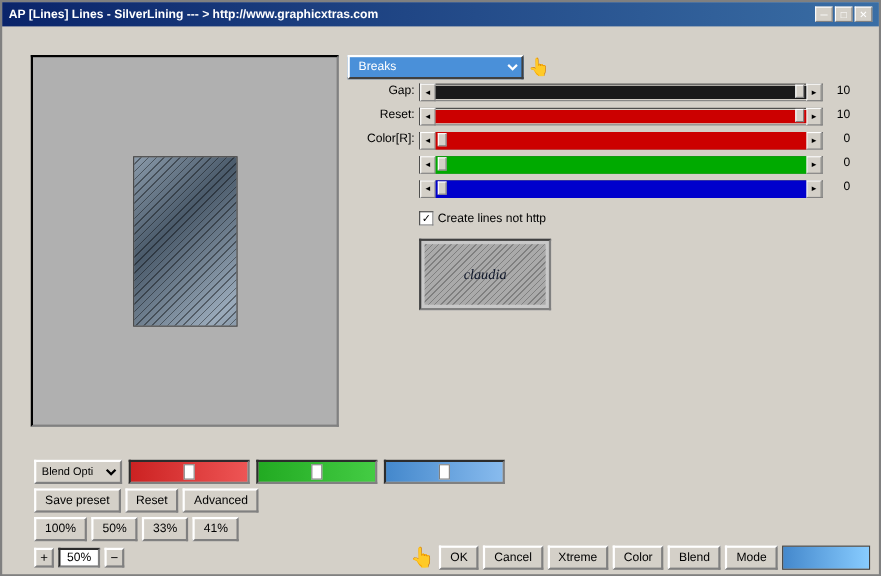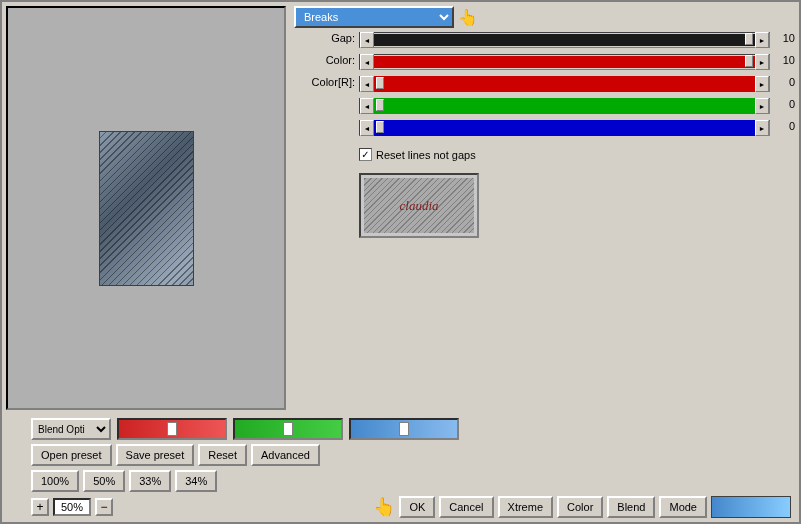--- a/index.html
+++ b/index.html
@@ -415,6 +415,14 @@
 
 <div class="window">
 
+  <div class="title-bar">
+    <span class="title-bar-text">AP [Lines] Lines - SilverLining   --- &gt; http://www.graphicxtras.com</span>
+    <div class="title-bar-controls">
+      <div class="title-btn">─</div>
+      <div class="title-btn">□</div>
+      <div class="title-btn">✕</div>
+    </div>
+  </div>
 
   <div class="content">
 

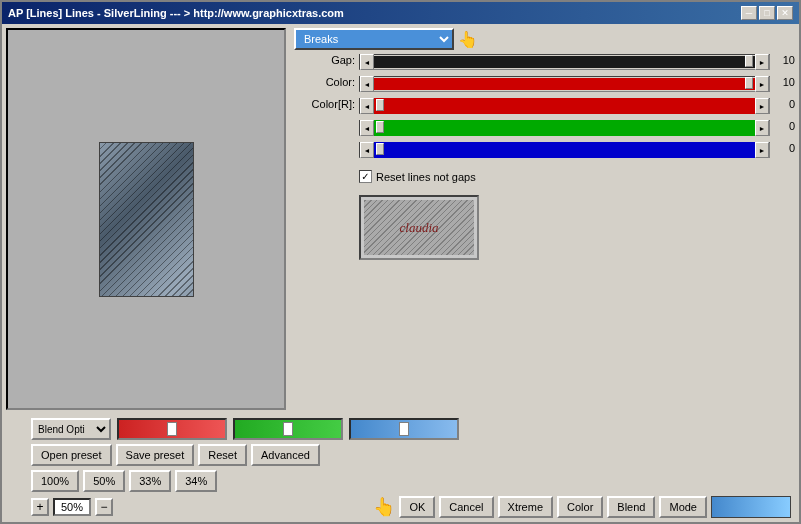--- a/index.html
+++ b/index.html
@@ -59,7 +59,7 @@
     .content {
       display: flex;
       flex: 1;
-      padding: 4px;
+      padding: 26px;
       gap: 8px;
     }
 

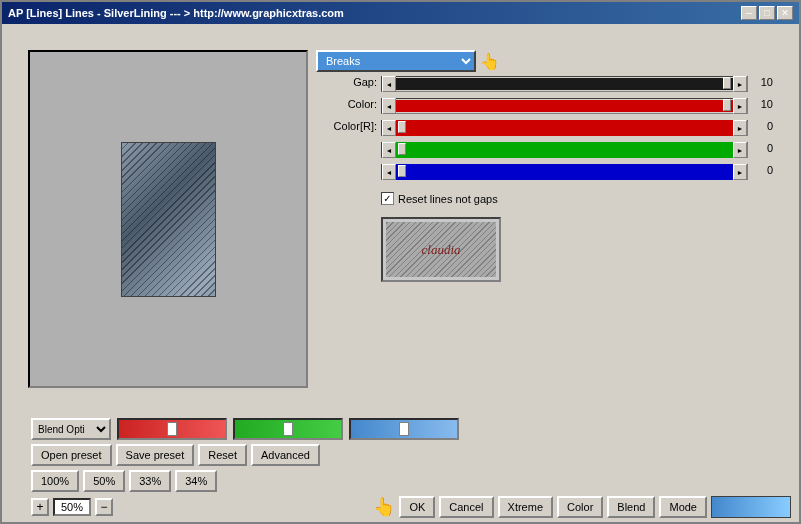--- a/index.html
+++ b/index.html
@@ -460,7 +460,7 @@
 
 
         <div class="slider-row">
-          <span class="slider-label">Color:</span>
+          <span class="slider-label">Reset:</span>
           <div class="slider-track-container">
             <div class="slider-left-btn">◄</div>
             <div class="slider-track">

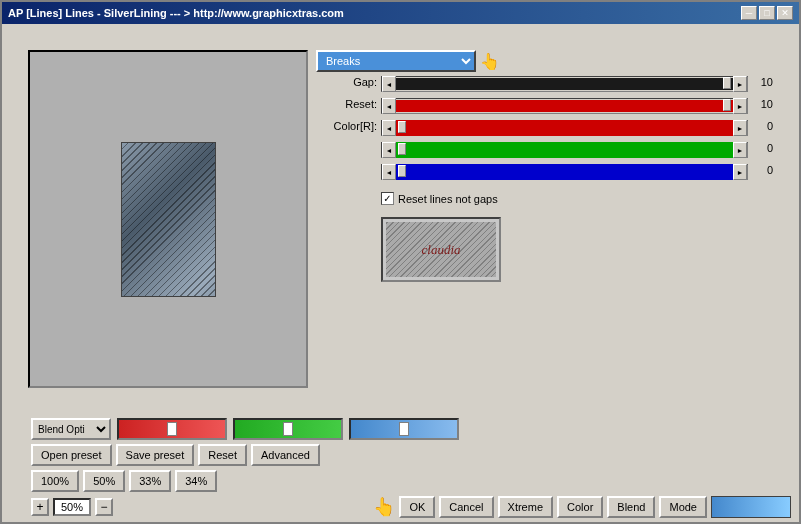--- a/index.html
+++ b/index.html
@@ -517,7 +517,7 @@
         <div class="checkbox">
           <span>✓</span>
         </div>
-        <span>Reset lines not gaps</span>
+        <span>Create lines not http</span>
       </div>
 
       <div class="stamp-preview">

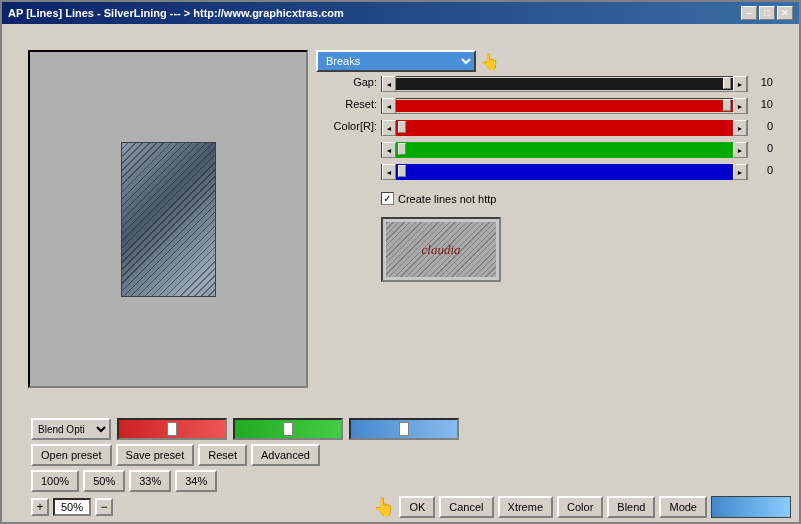--- a/index.html
+++ b/index.html
@@ -260,7 +260,7 @@
     .stamp-text {
       font-family: serif;
       font-size: 13px;
-      color: #7f1d1d;
+      color: #0f172a;
       font-style: italic;
       z-index: 2;
       position: relative;

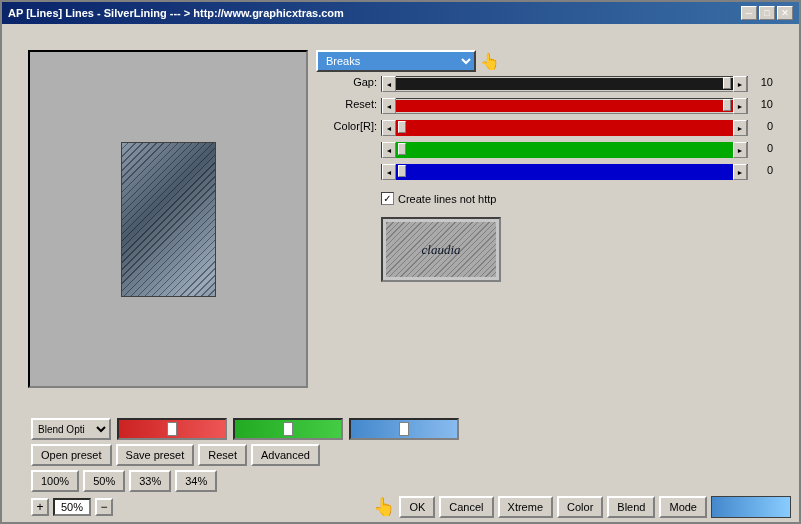--- a/index.html
+++ b/index.html
@@ -550,7 +550,6 @@
     </div>
 
     <div class="preset-row">
-      <button class="win-button">Open preset</button>
       <button class="win-button">Save preset</button>
       <button class="win-button">Reset</button>
       <button class="win-button">Advanced</button>

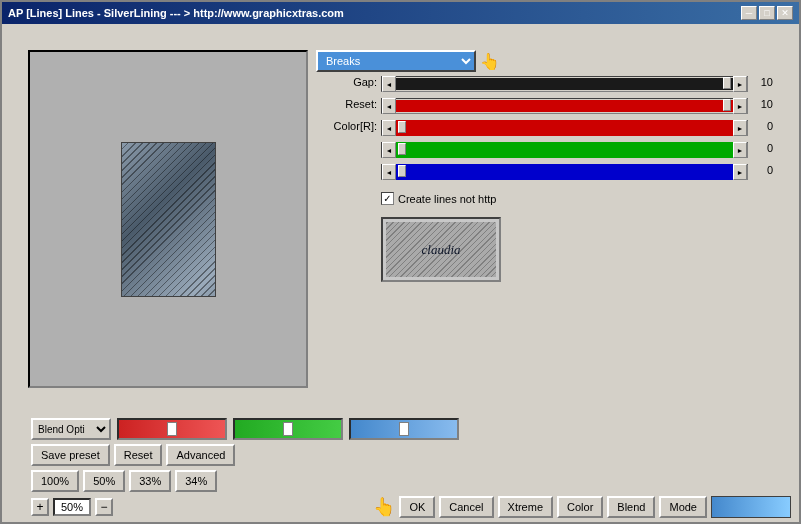--- a/index.html
+++ b/index.html
@@ -559,7 +559,7 @@
       <button class="win-button">100%</button>
       <button class="win-button">50%</button>
       <button class="win-button">33%</button>
-      <button class="win-button">34%</button>
+      <button class="win-button">41%</button>
     </div>
 
     <div style="display:flex;align-items:center;gap:4px;padding:0 0;">

